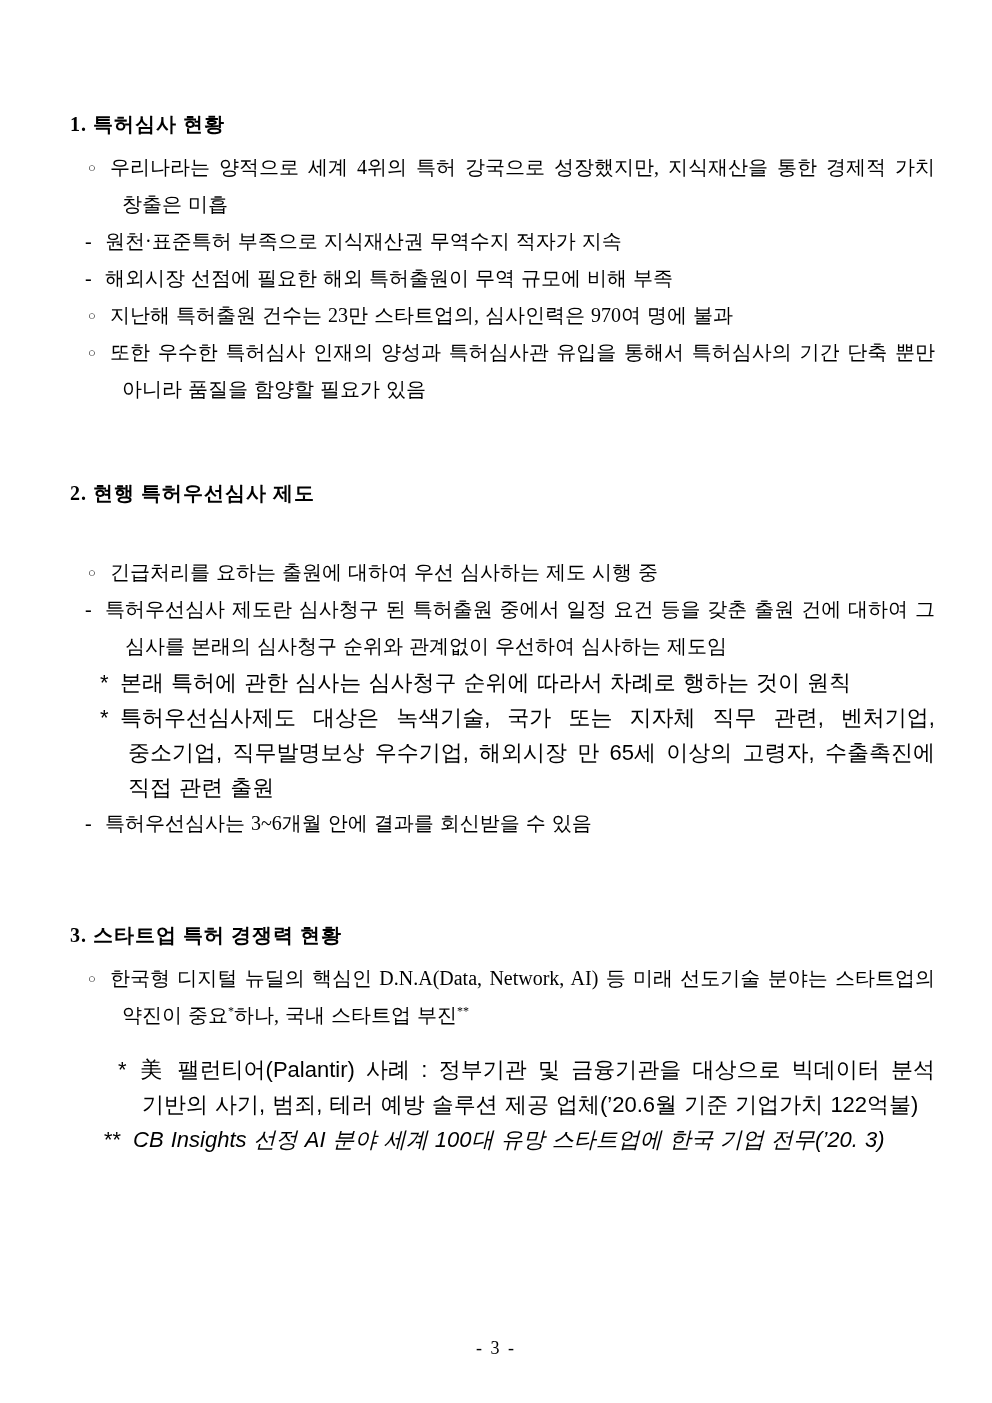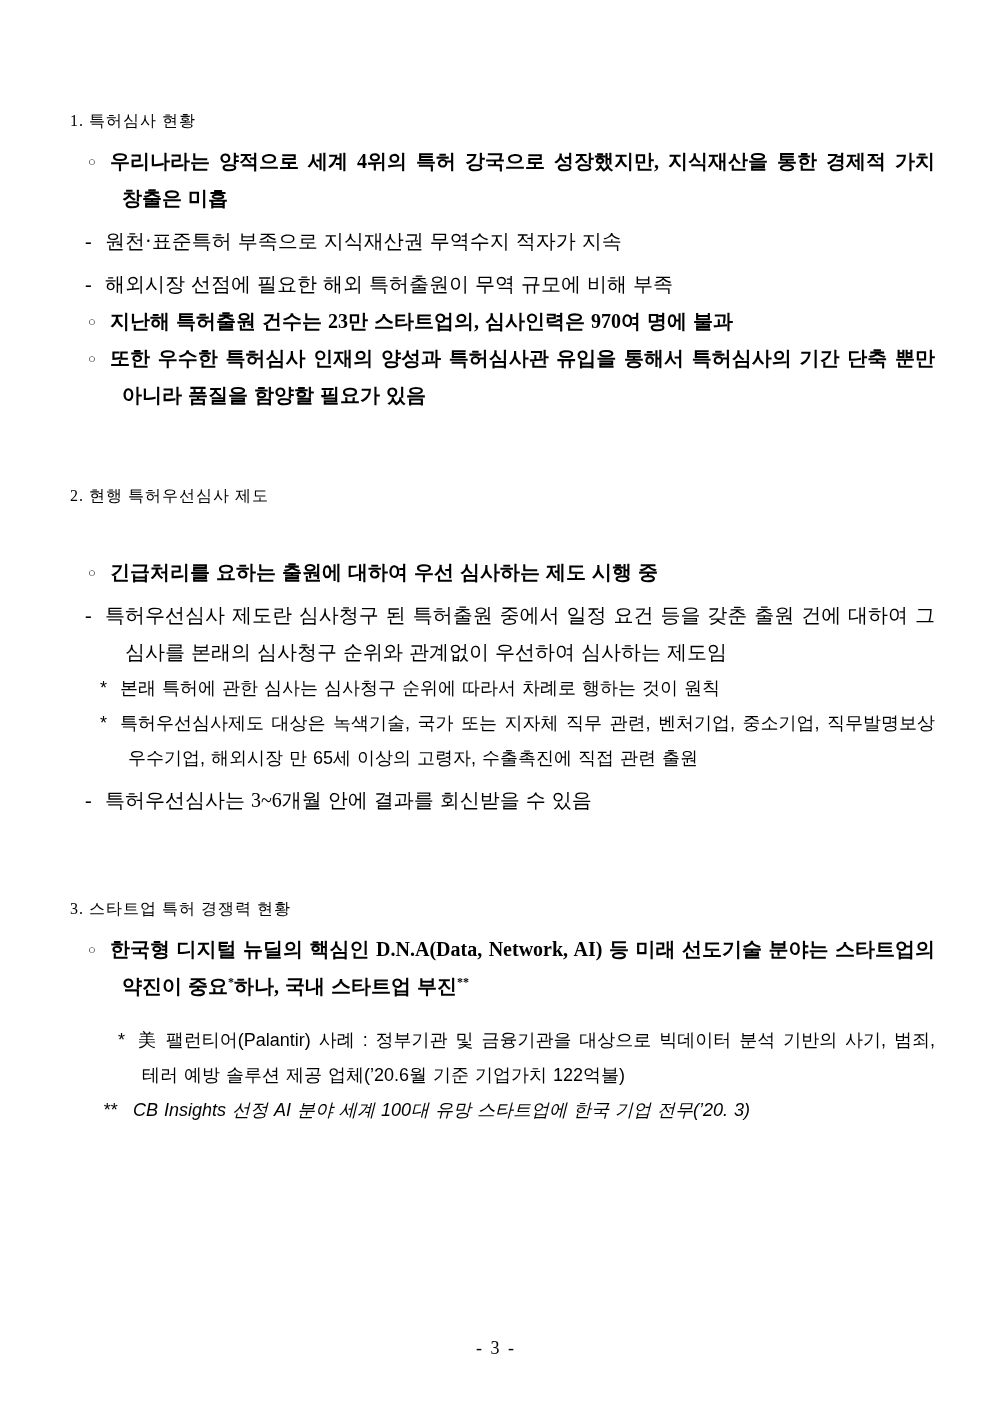--- a/index.html
+++ b/index.html
@@ -34,8 +34,8 @@
   #sections .section:nth-child(2) .items { padding-top: 36px; }
   #sections .section:nth-child(3) { margin-top: 80px; }
   .sec-heading {
-    font-size: 16px;
-    font-weight: normal;
+    font-size: 20px;
+    font-weight: bold;
     letter-spacing: 1px;
     margin: 0 0 11px 0;
   }

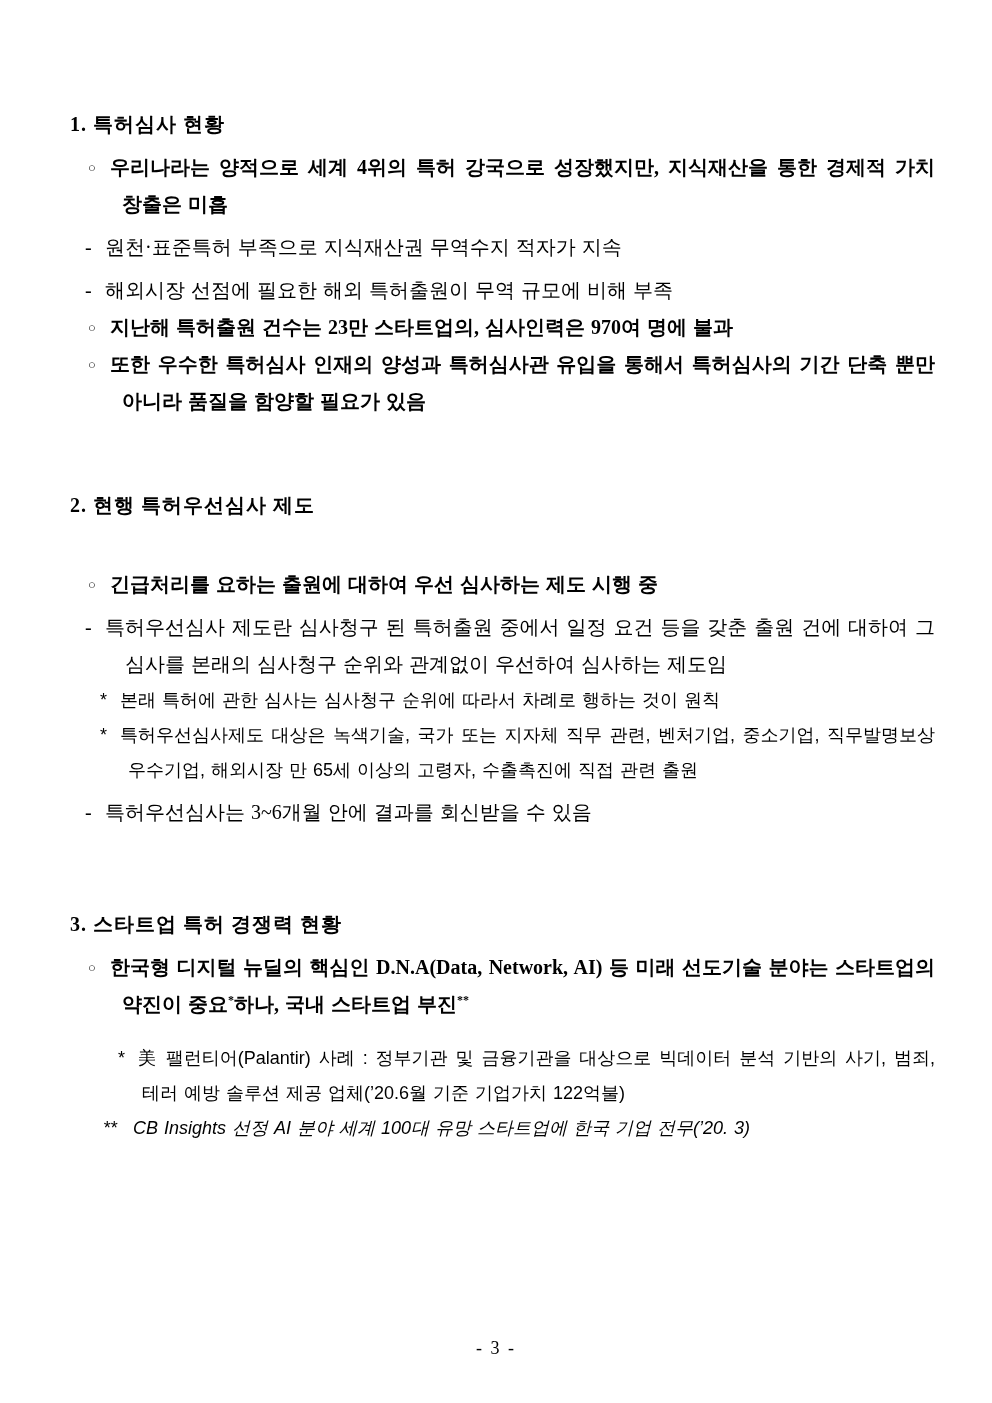--- a/index.html
+++ b/index.html
@@ -53,7 +53,7 @@
     line-height: 35px;
   }
   .marker { display: inline-block; text-indent: 0; }
-  .li-circle { padding-left: 52px; text-indent: -34px; font-weight: bold; }
+  .li-circle { padding-left: 52px; text-indent: -34px; }
   .li-circle > .marker { width: 22px; font-size: 13px; vertical-align: 2px; }
   .li-dash { padding-left: 55px; text-indent: -40px; margin-top: 6px; }
   .li-dash > .marker { width: 20px; }

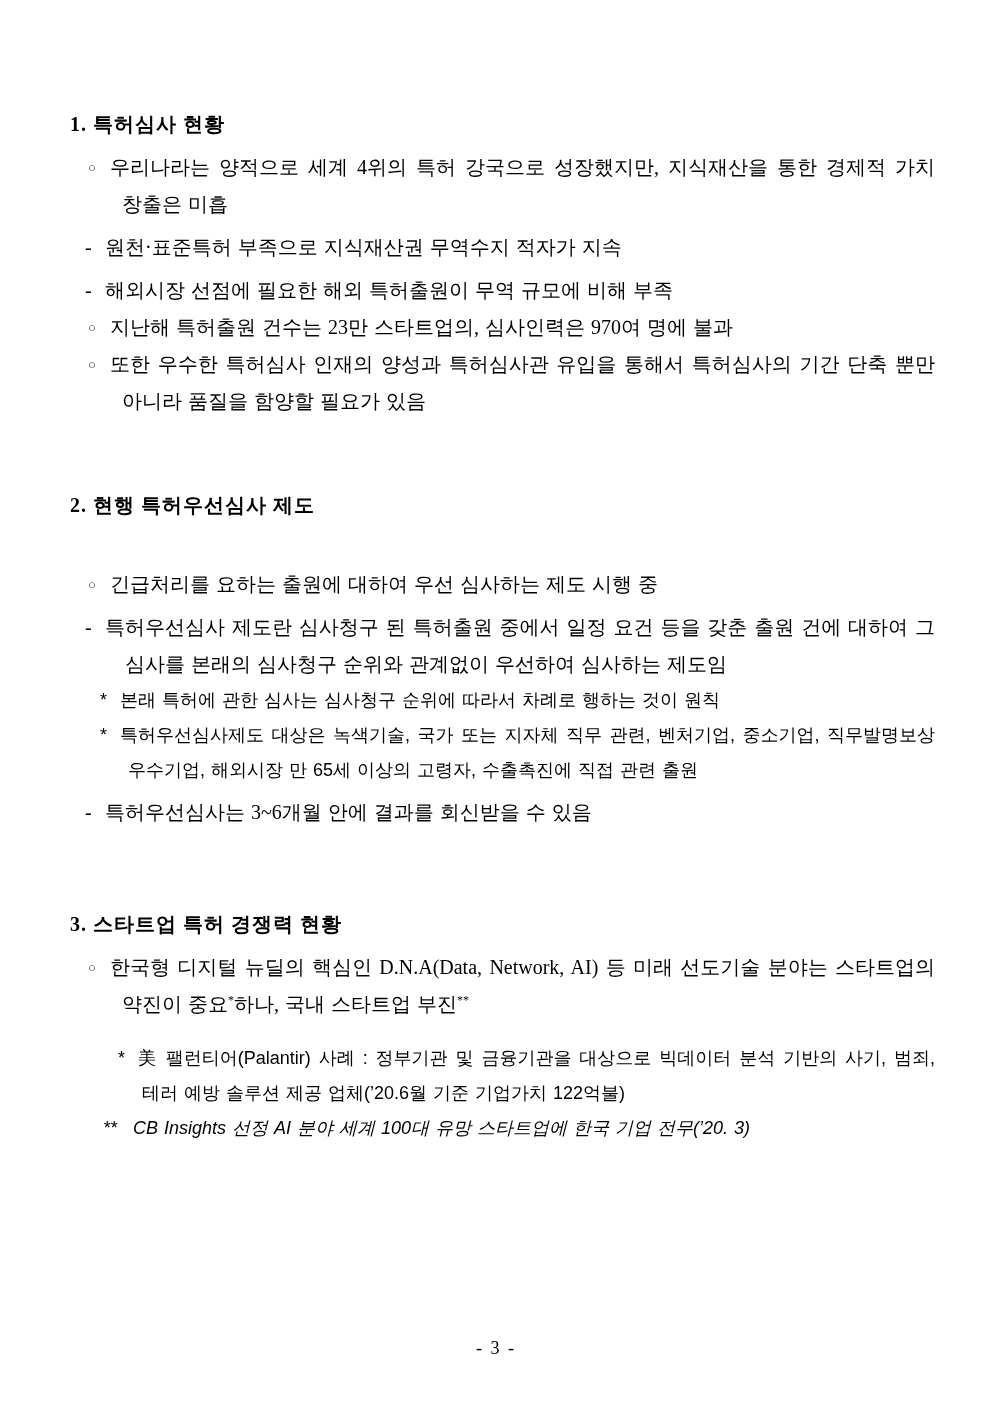--- a/index.html
+++ b/index.html
@@ -55,7 +55,7 @@
   .marker { display: inline-block; text-indent: 0; }
   .li-circle { padding-left: 52px; text-indent: -34px; }
   .li-circle > .marker { width: 22px; font-size: 13px; vertical-align: 2px; }
-  .li-dash { padding-left: 55px; text-indent: -40px; margin-top: 6px; }
+  .li-dash { padding-left: 55px; text-indent: -40px; }
   .li-dash > .marker { width: 20px; }
   .li-star { padding-left: 58px; text-indent: -28px; }
   .li-star > .marker { width: 20px; }

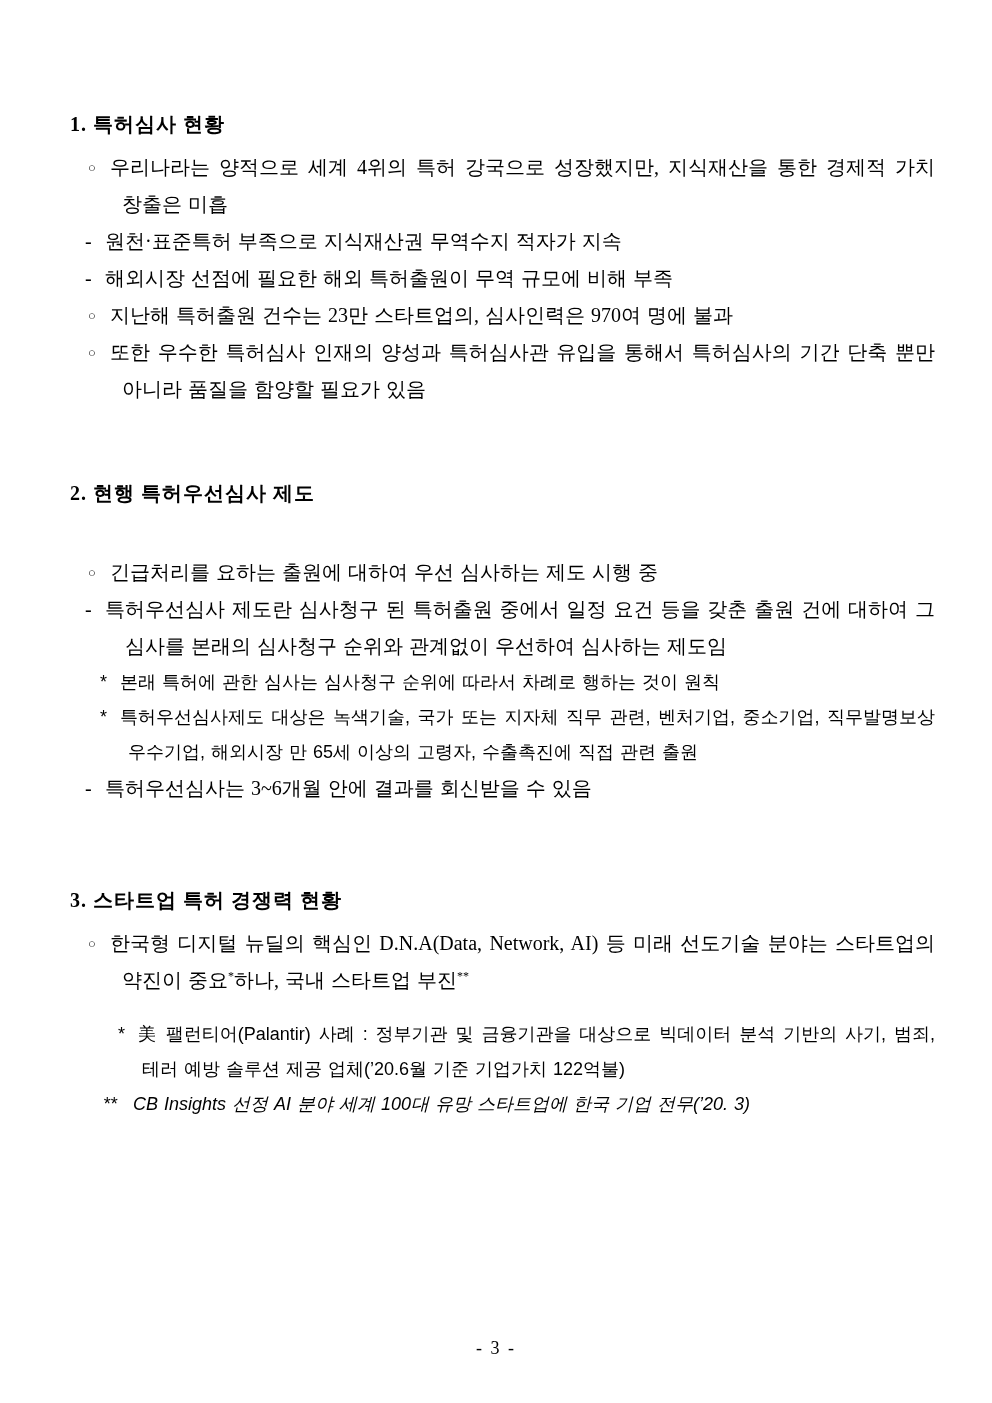--- a/index.html
+++ b/index.html
@@ -49,7 +49,7 @@
   }
   .line.gothic {
     font-family: "Liberation Sans", sans-serif;
-    font-size: 18px;
+    font-size: 22px;
     line-height: 35px;
   }
   .marker { display: inline-block; text-indent: 0; }

